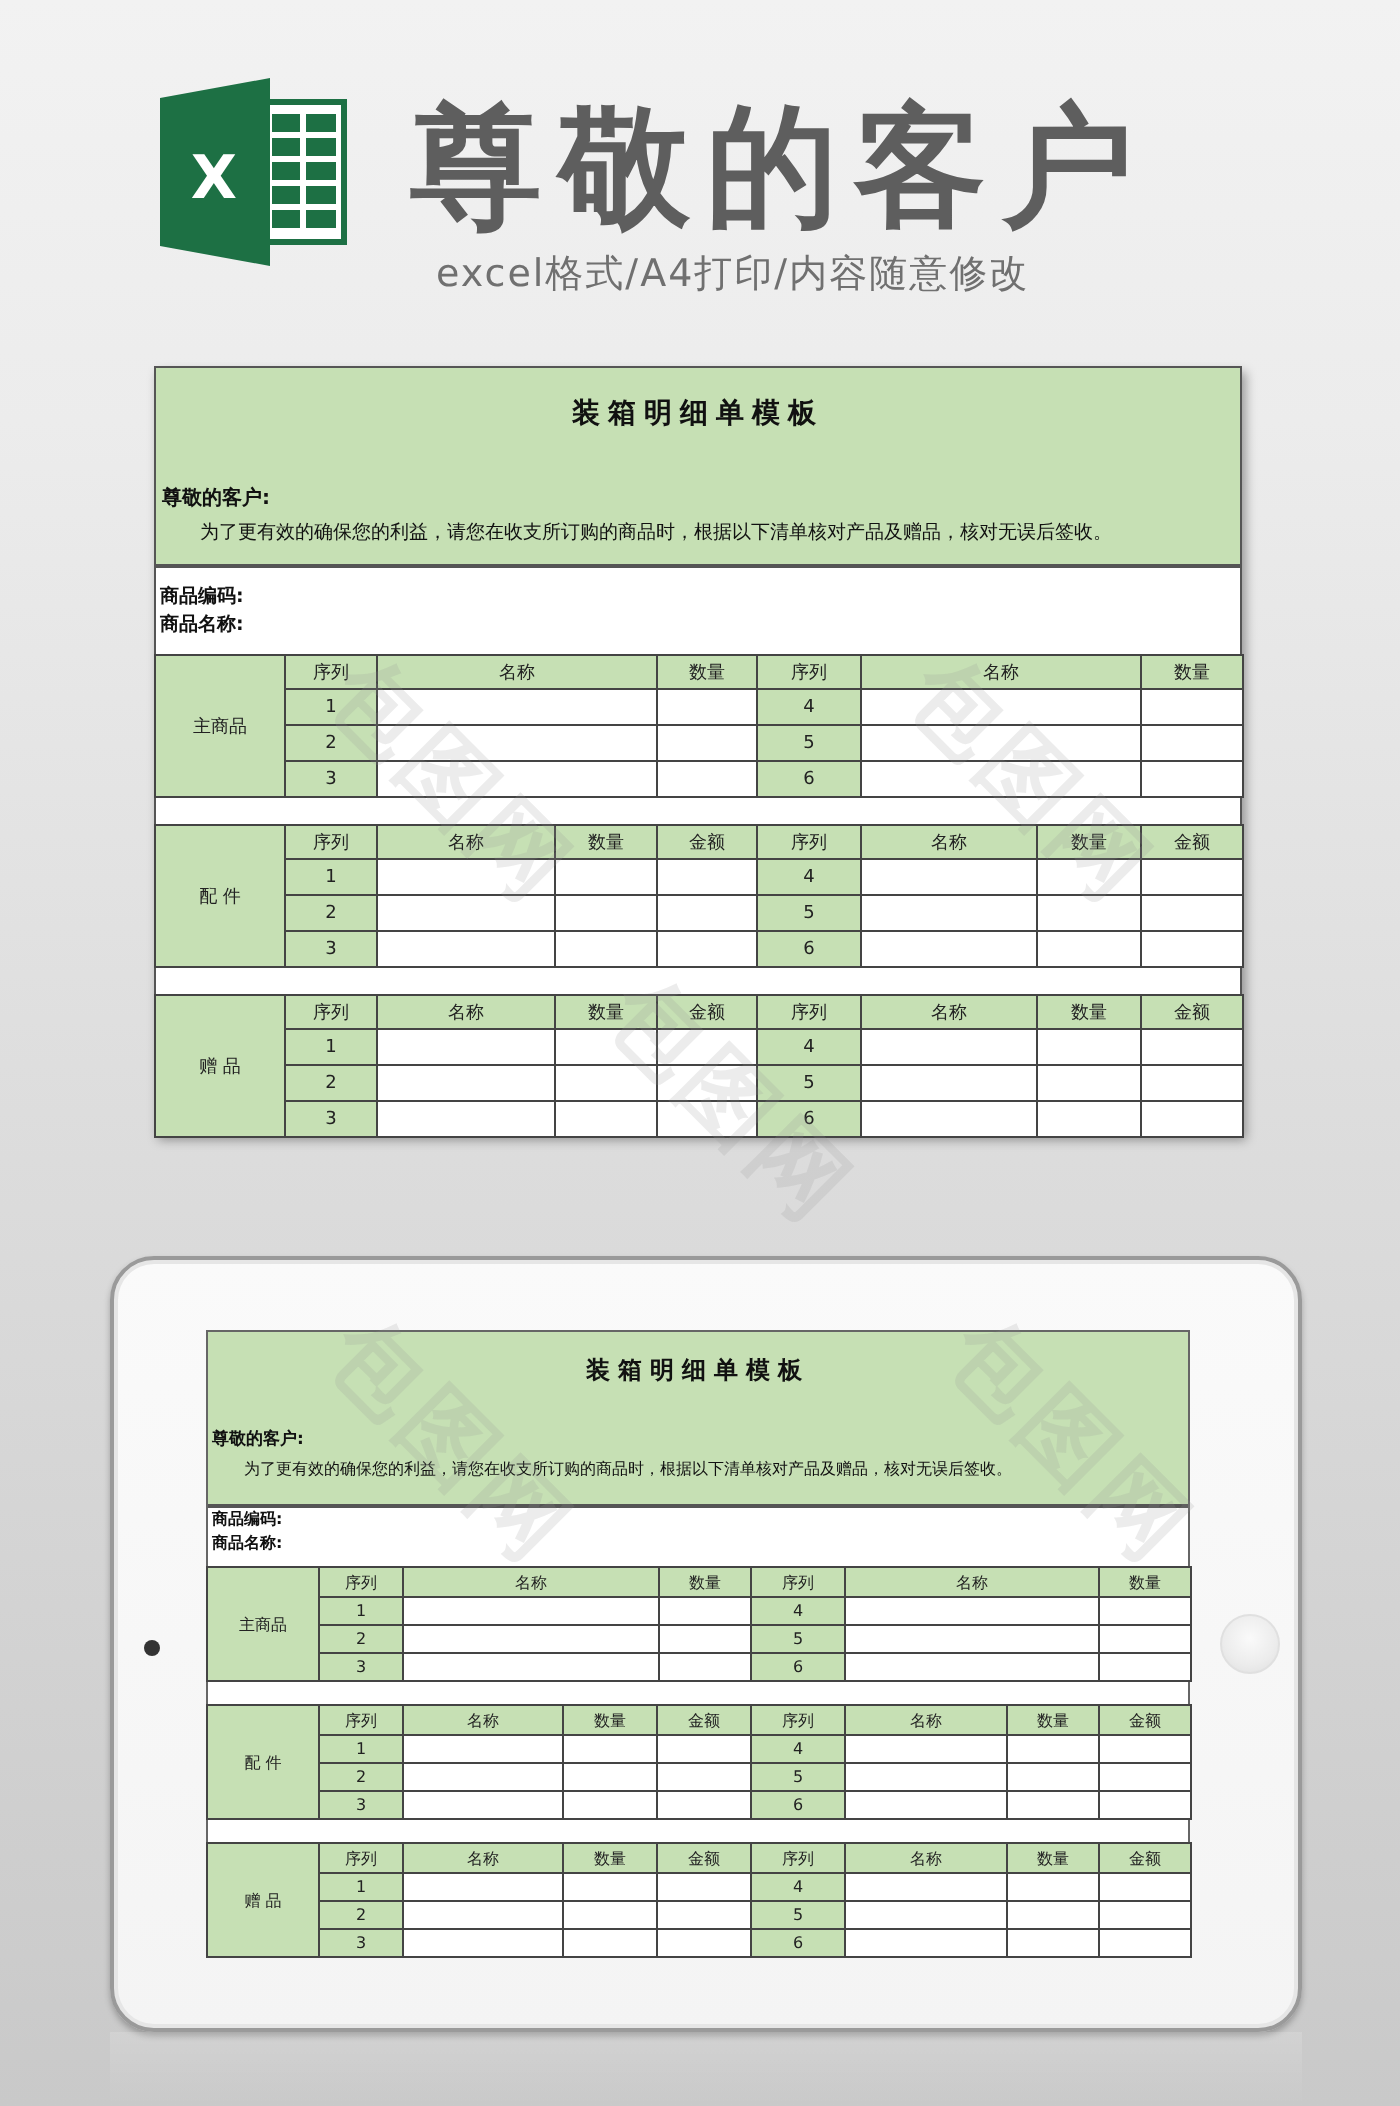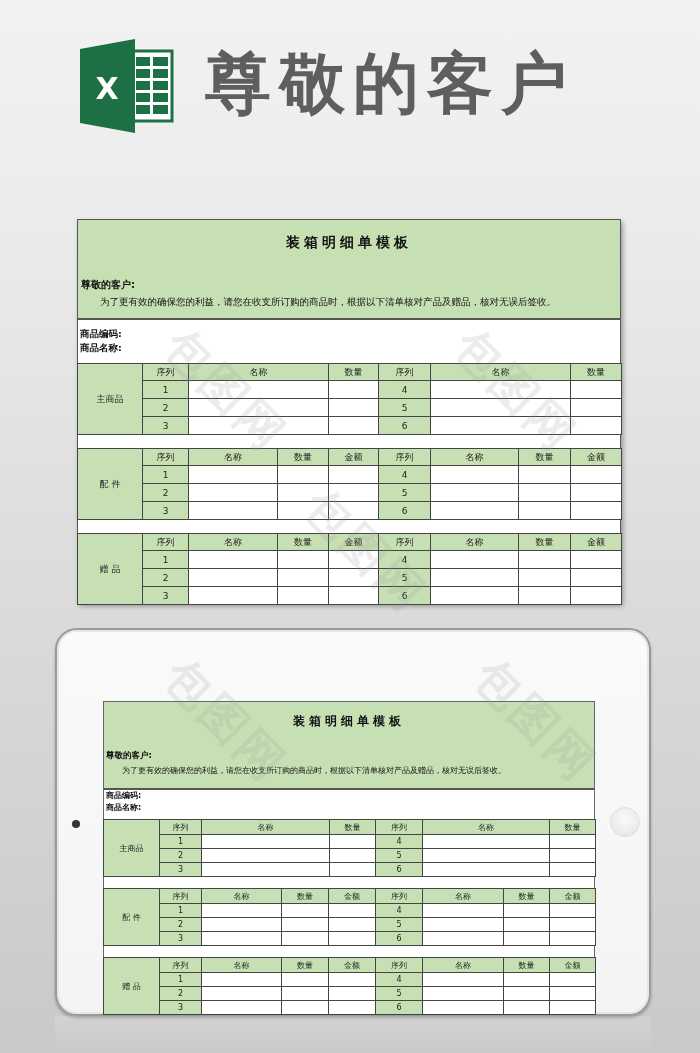--- a/index.html
+++ b/index.html
@@ -94,6 +94,7 @@
     <text x="27" y="60" font-family="DejaVu Sans, sans-serif" font-size="30" font-weight="bold" fill="#fff" text-anchor="middle">X</text>
   </svg>
   <div class="main-title">尊敬的客户</div>
+  <div class="subtitle">excel格式/A4打印/内容随意修改</div>
 </div>
 
 <div class="sheet sheet-top">

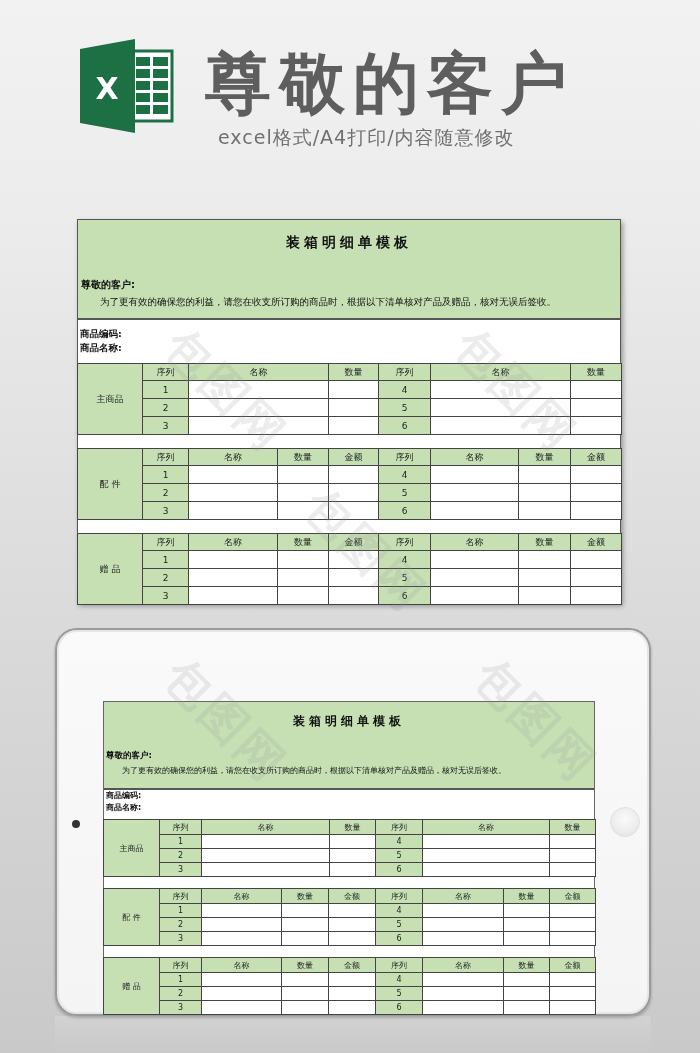--- a/index.html
+++ b/index.html
@@ -28,7 +28,6 @@
     position: absolute; background: #fff;
     border: 1px solid #555;
     box-shadow: 2px 3px 5px rgba(0,0,0,0.35);
-    margin-top: 36px;
   }
   .sheet-top { left: 77px; top: 183px; width: 544px; height: 384px; }
   .sheet-tab { left: 103px; top: 665px; width: 492px; height: 262px; box-shadow: none; border: 1px solid #666; }

